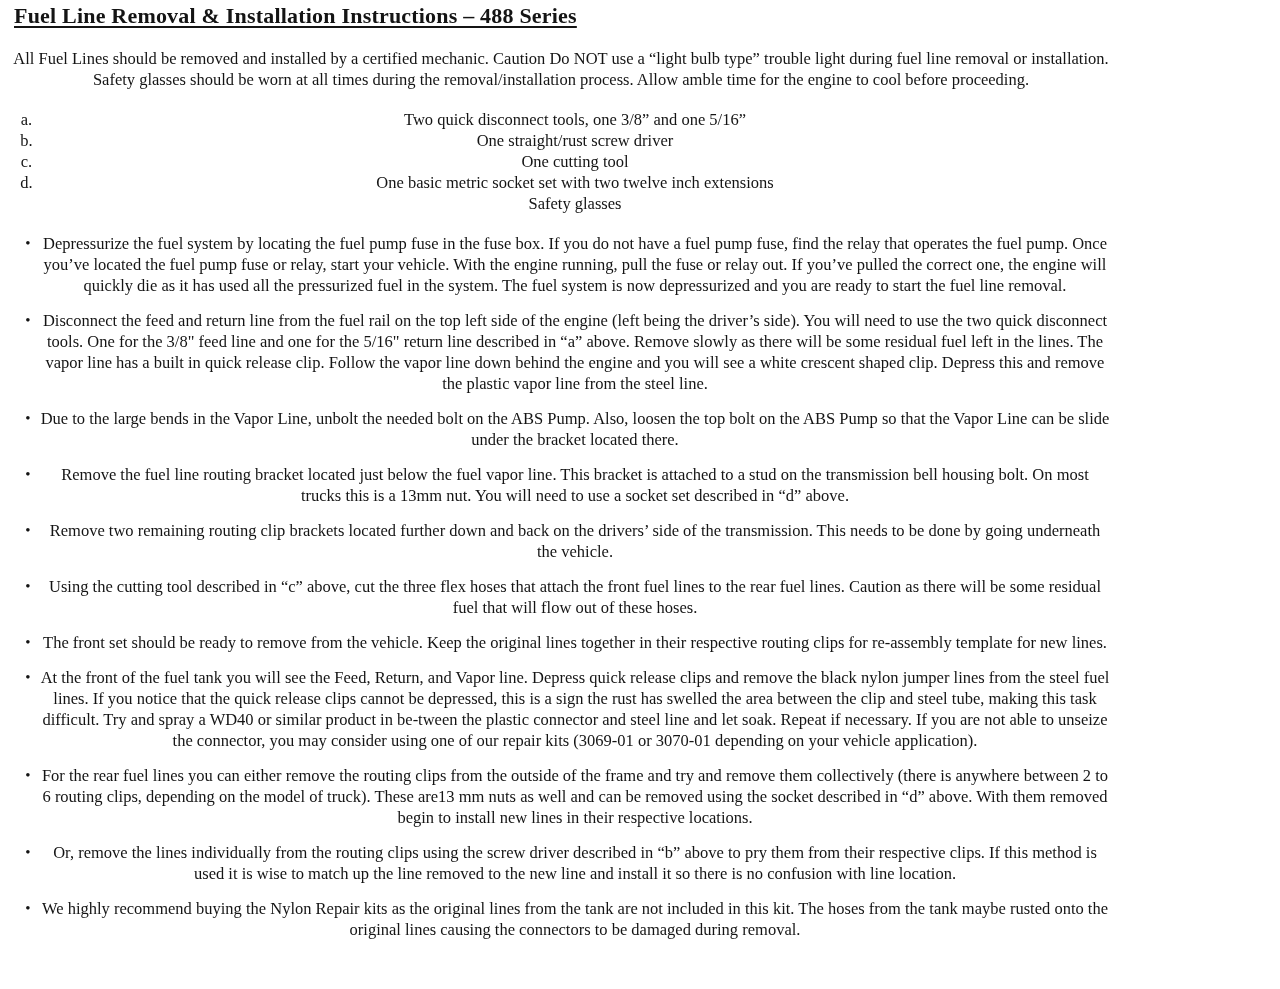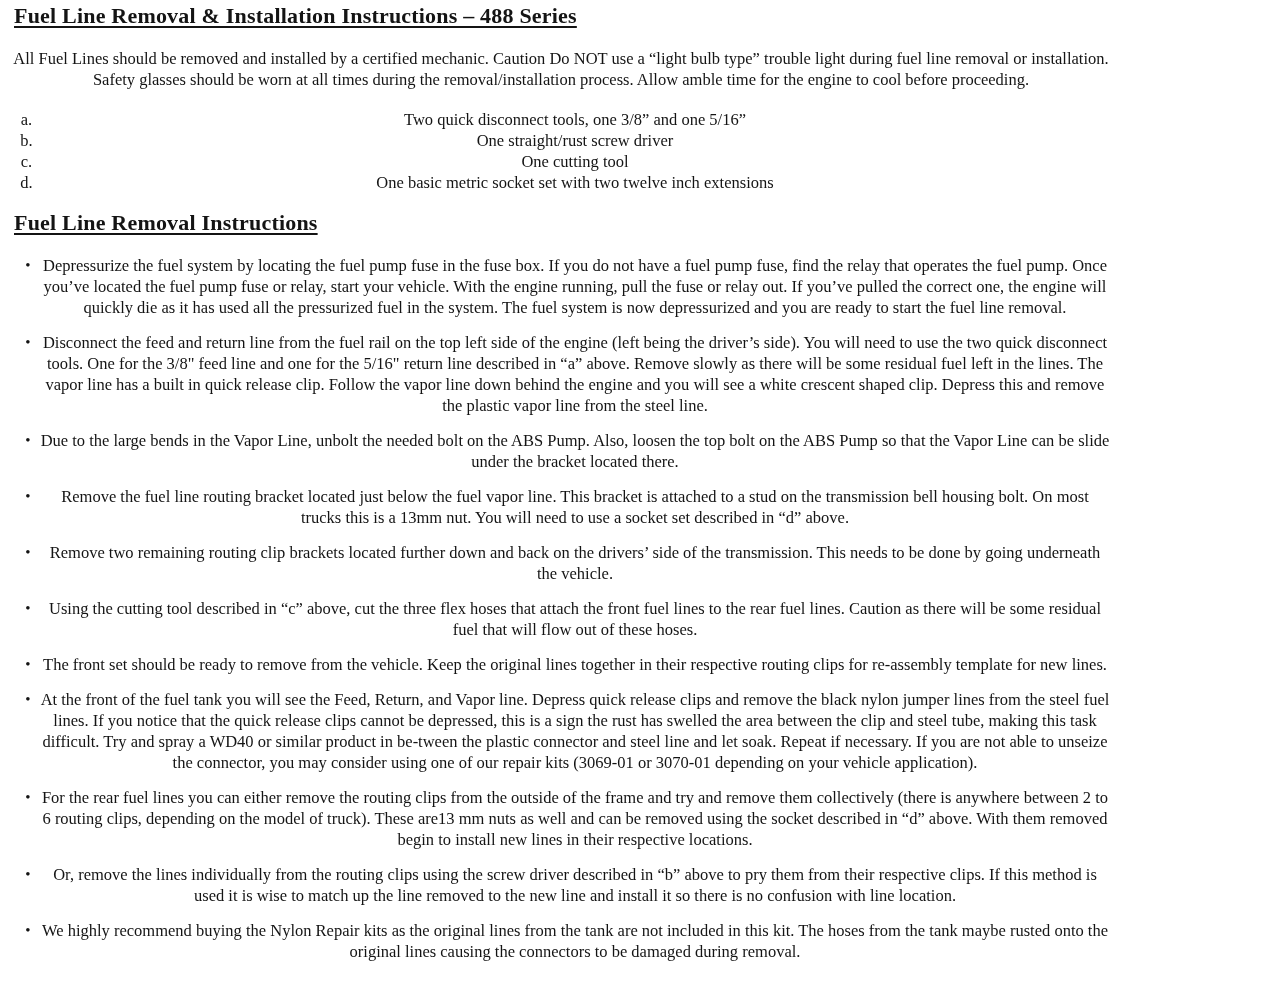--- a/index.html
+++ b/index.html
@@ -110,6 +110,7 @@
       <span class="tool-marker">d.</span>
       <span class="tool-text">One basic metric socket set with two twelve inch extensions</span>
     </div>
+    <div class="tool-continuation">Safety glasses</div>
   </div>
 
   <h2 class="section-heading">Fuel Line Removal Instructions</h2>

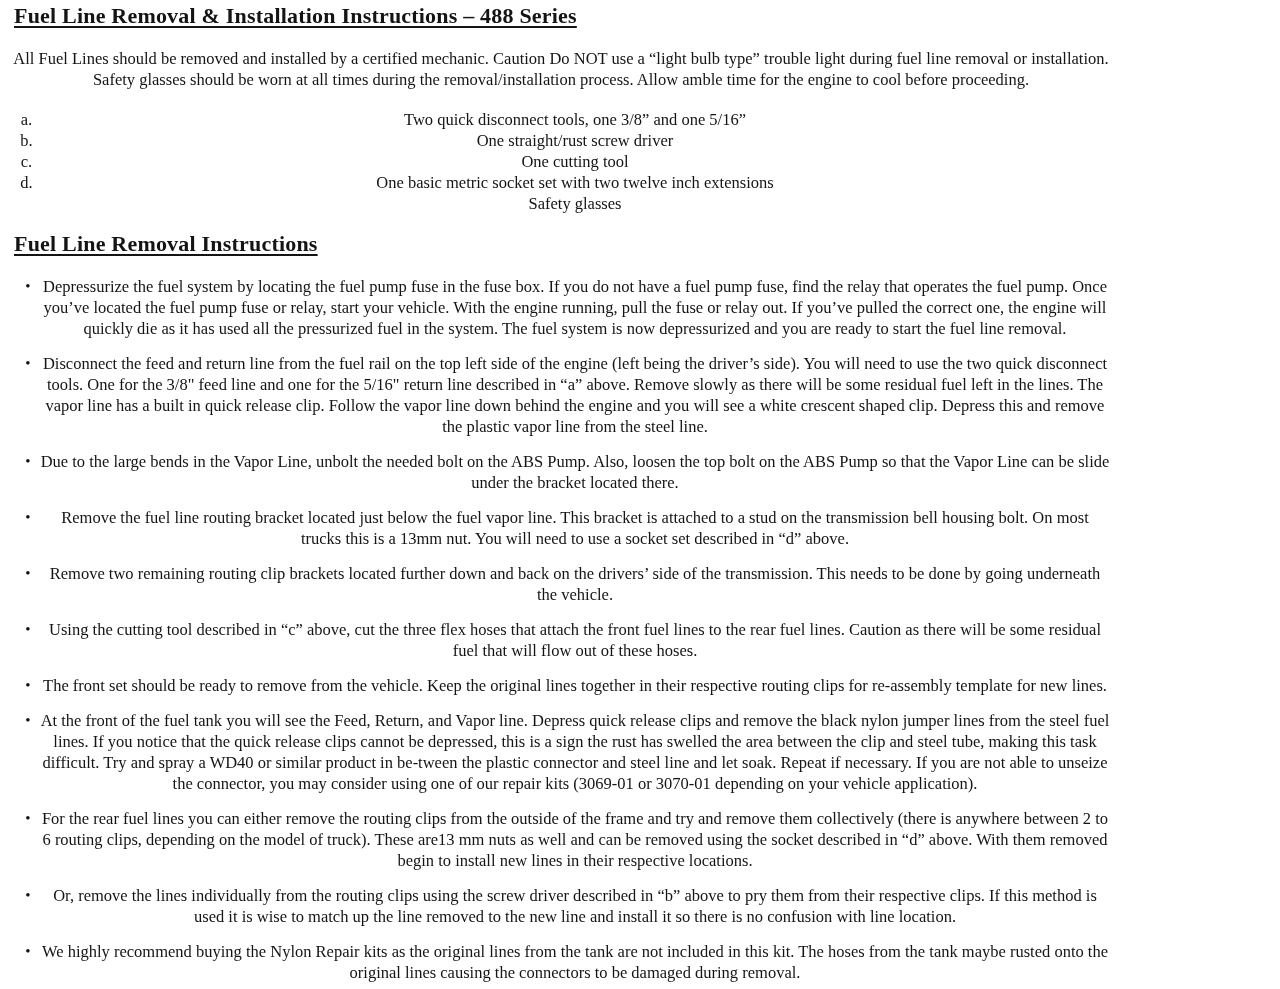--- a/index.html
+++ b/index.html
@@ -113,7 +113,6 @@
     <div class="tool-continuation">Safety glasses</div>
   </div>
 
-  <h2 class="section-heading">Fuel Line Removal Instructions</h2>
 
   <div class="body-text bullet-list">
     <div class="bullet-row">

